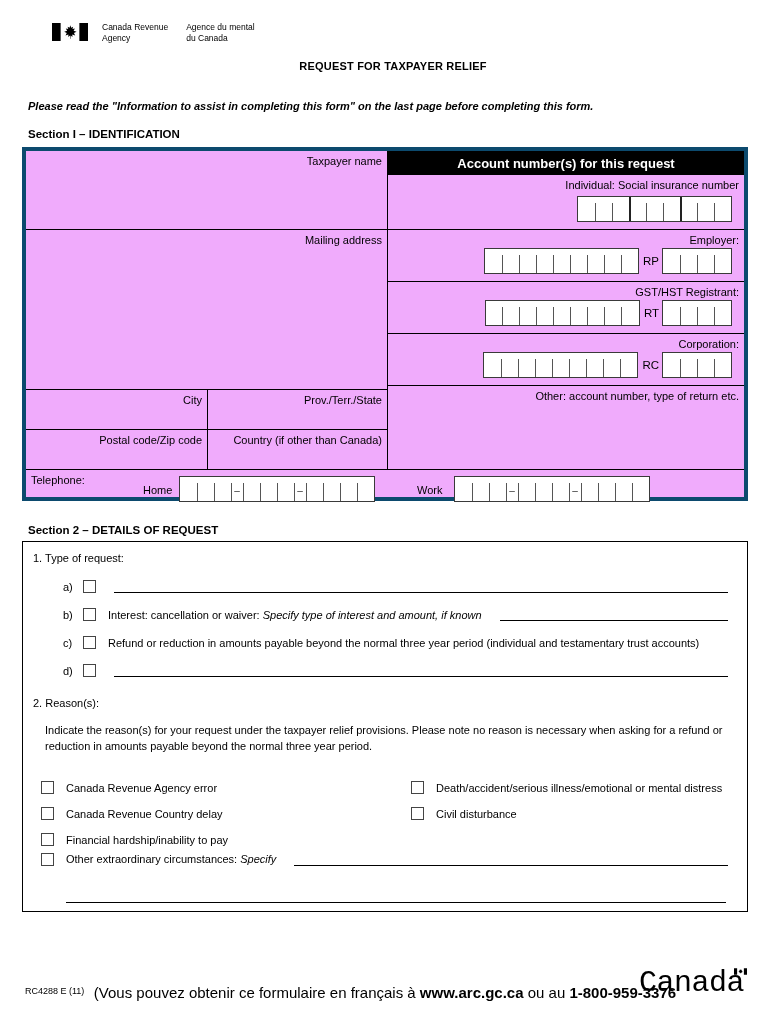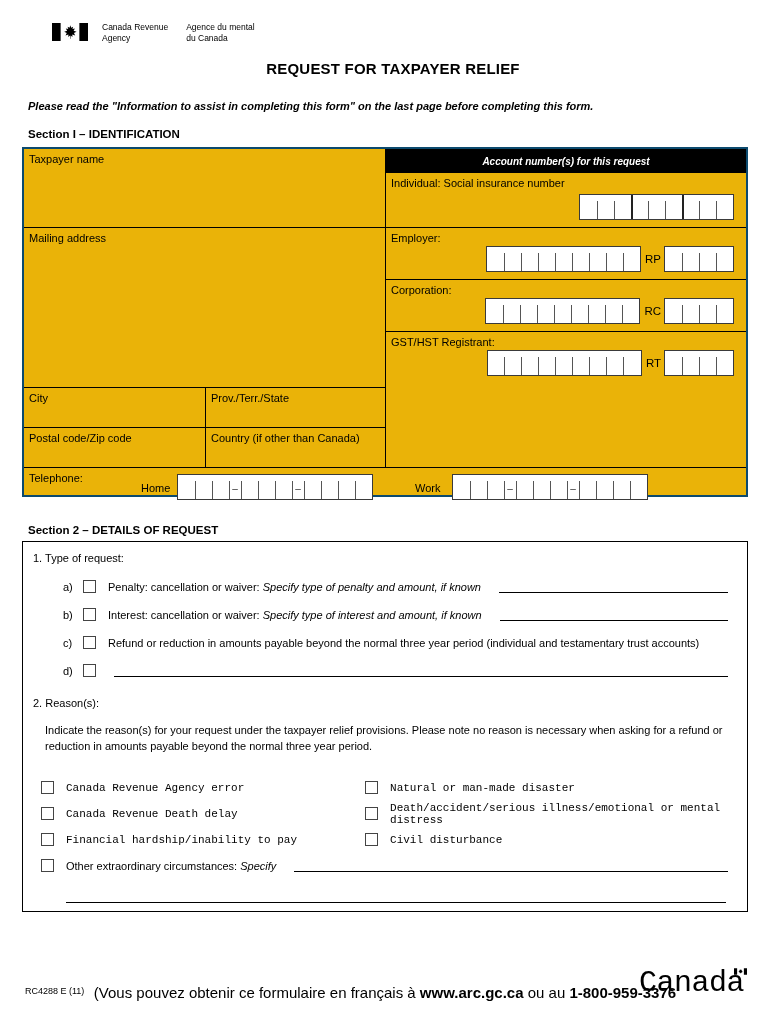--- a/index.html
+++ b/index.html
@@ -19,7 +19,7 @@
   .agency-col { font-size: 8.5px; line-height: 1.3; margin-left: 14px; padding-top: 2px; }
   .agency-col.fr { margin-left: 18px; }
   
-  .title { position: absolute; left: 16px; right: 0; top: 60px; text-align: center; font-size: 15px; font-weight: bold; letter-spacing: .2px; }
+  .title { position: absolute; left: 16px; right: 0; top: 60px; text-align: center; font-size: 11px; font-weight: bold; letter-spacing: .2px; }
   .instr { position: absolute; left: 28px; top: 100px; font-size: 11px; font-weight: bold; font-style: italic; }
   .s1-head { position: absolute; left: 28px; top: 128px; font-size: 11.5px; font-weight: bold; }
   

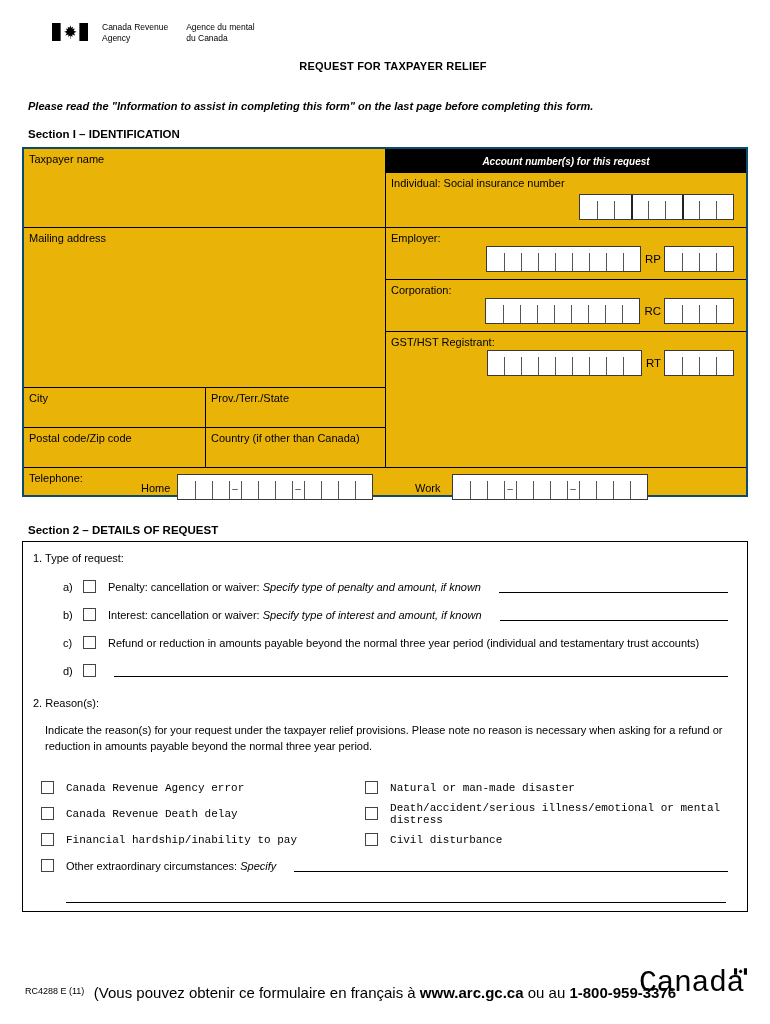--- a/index.html
+++ b/index.html
@@ -23,7 +23,7 @@
   .instr { position: absolute; left: 28px; top: 100px; font-size: 11px; font-weight: bold; font-style: italic; }
   .s1-head { position: absolute; left: 28px; top: 128px; font-size: 11.5px; font-weight: bold; }
   
-  .s1 { position: absolute; left: 22px; top: 147px; width: 726px; border: 2px solid #0c4a6e; font-size: 11px; background:#eab308; }
+  .s1 { position: absolute; left: 22px; top: 147px; width: 726px; border: 4px solid #0c4a6e; font-size: 11px; background:#f0abfc;text-align:right; }
   .s1-main { display: flex; }
   .s1-left { width: 361px; display: flex; flex-direction: column; }
   .cell { position: relative; padding: 4px 5px; }

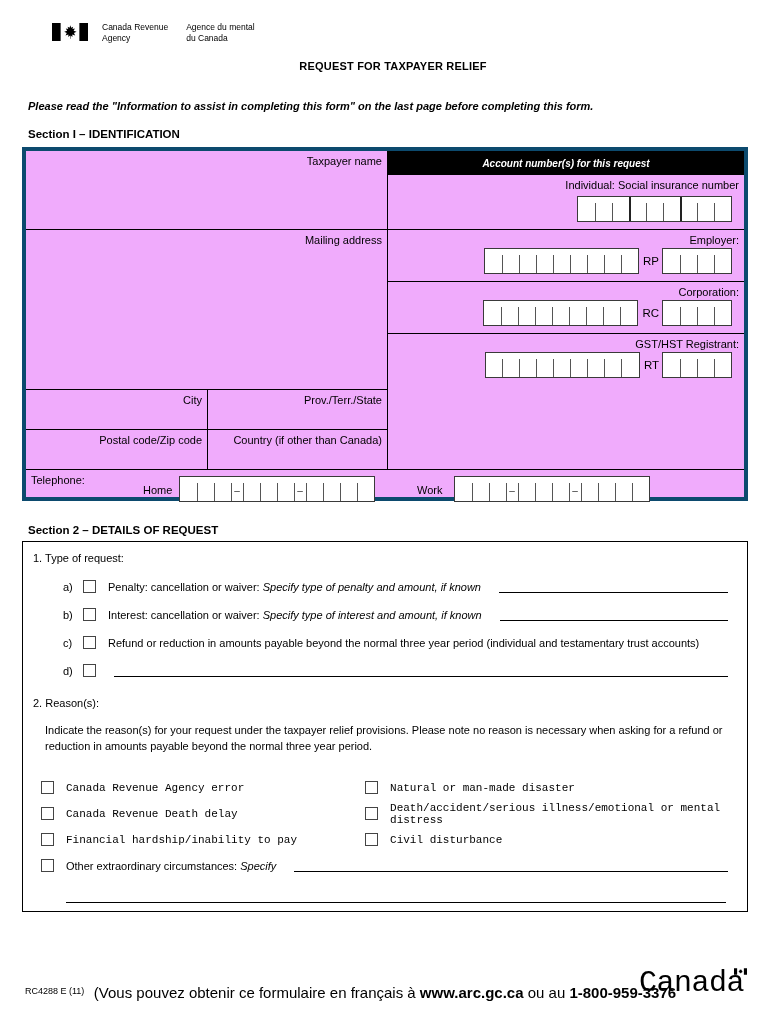--- a/index.html
+++ b/index.html
@@ -34,7 +34,7 @@
   .w-city { width: 181px; }
   .w-prov { flex: 1; border-left: 1px solid #000; }
   .s1-right { flex: 1; border-left: 1px solid #000; display: flex; flex-direction: column; }
-  .acct-hdr { height: 24px; background: #000; color: #fff; font-weight: bold; display: flex; align-items: center; justify-content: center; font-size: 10px; font-style: italic; }
+  .acct-hdr { height: 24px; background: #000; color: #fff; font-weight: bold; display: flex; align-items: center; justify-content: center; font-size: 13px; }
   .acct-cell { position: relative; border-top: 1px solid #000; padding: 4px 5px; }
   .sin-cell { height: 54px; }
   .acct-row { height: 52px; }

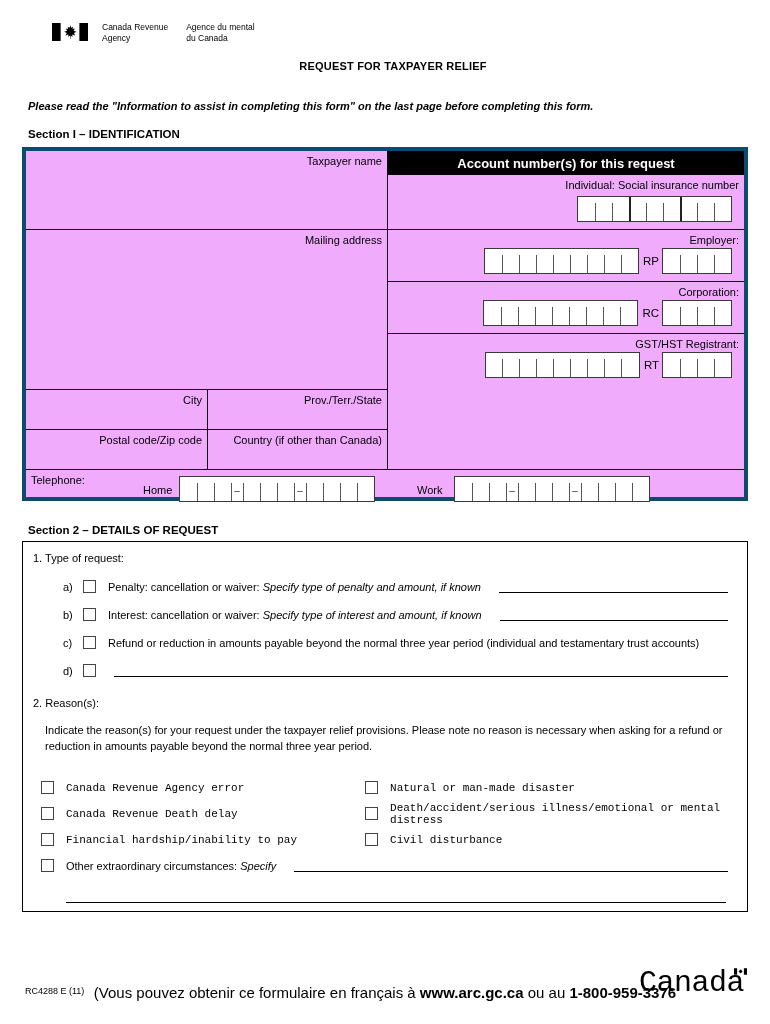--- a/index.html
+++ b/index.html
@@ -181,6 +181,30 @@
         </div>
 
         <div class="acct-cell acct-row">
+          <span>GST/HST Registrant:</span>
+          <div class="comb-line">
+            <div class="comb">
+              <span class="c"></span>
+                <span class="c"></span>
+                <span class="c"></span>
+                <span class="c"></span>
+                <span class="c"></span>
+                <span class="c"></span>
+                <span class="c"></span>
+                <span class="c"></span>
+                <span class="c"></span>
+            </div>
+            <span class="code-lbl">RT</span>
+            <div class="comb">
+              <span class="c"></span>
+                <span class="c"></span>
+                <span class="c"></span>
+                <span class="c"></span>
+            </div>
+          </div>
+        </div>
+
+        <div class="acct-cell acct-row">
           <span>Corporation:</span>
           <div class="comb-line">
             <div class="comb">
@@ -195,30 +219,6 @@
                 <span class="c"></span>
             </div>
             <span class="code-lbl">RC</span>
-            <div class="comb">
-              <span class="c"></span>
-                <span class="c"></span>
-                <span class="c"></span>
-                <span class="c"></span>
-            </div>
-          </div>
-        </div>
-
-        <div class="acct-cell acct-row">
-          <span>GST/HST Registrant:</span>
-          <div class="comb-line">
-            <div class="comb">
-              <span class="c"></span>
-                <span class="c"></span>
-                <span class="c"></span>
-                <span class="c"></span>
-                <span class="c"></span>
-                <span class="c"></span>
-                <span class="c"></span>
-                <span class="c"></span>
-                <span class="c"></span>
-            </div>
-            <span class="code-lbl">RT</span>
             <div class="comb">
               <span class="c"></span>
                 <span class="c"></span>

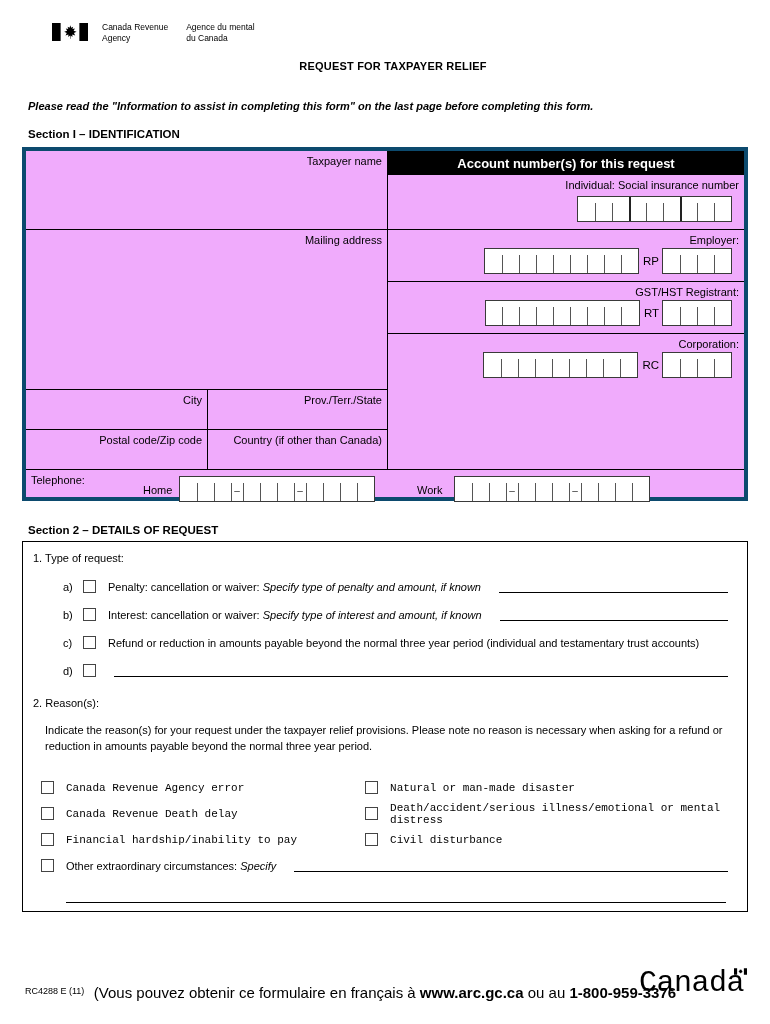--- a/index.html
+++ b/index.html
@@ -228,6 +228,9 @@
           </div>
         </div>
 
+        <div class="other-cell">
+          <span>Other: account number, type of return etc.</span>
+        </div>
       </div>
     </div>
 

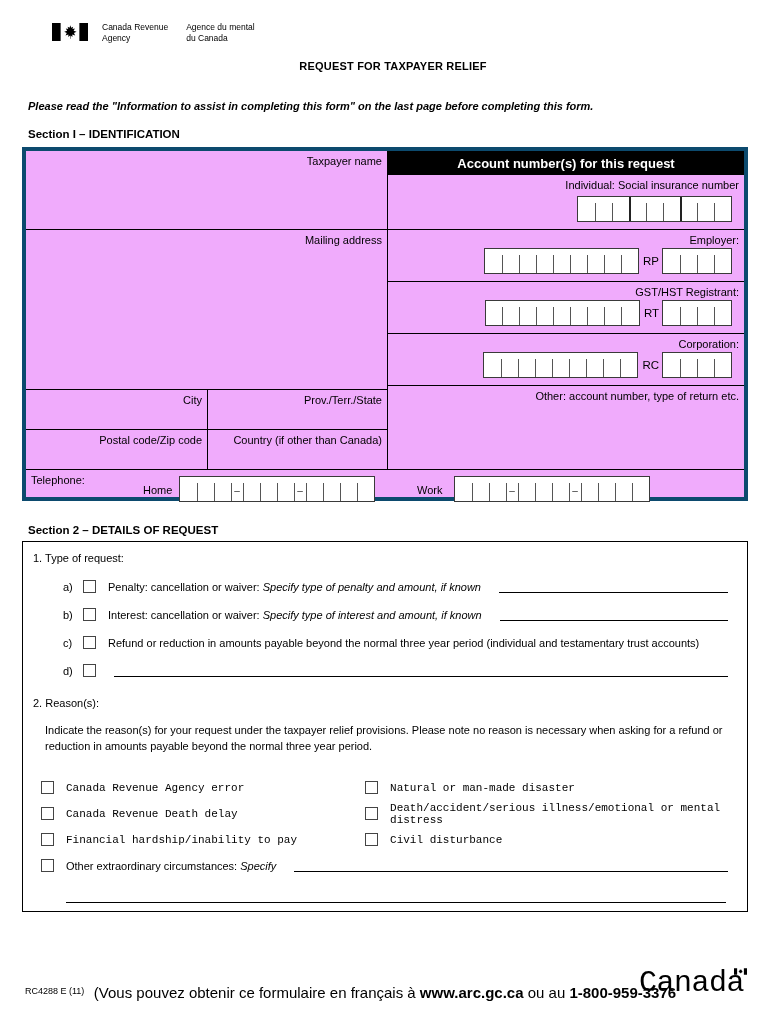--- a/index.html
+++ b/index.html
@@ -276,7 +276,6 @@
     <div class="type-row">
       <span class="type-letter">a)</span>
       <span class="cbx"></span>
-      <span class="lbl"><span>Penalty: cancellation or waiver: </span><span class="ital">Specify type of penalty and amount, if known</span></span>
       <span class="fill-line"></span>
     </div>
 

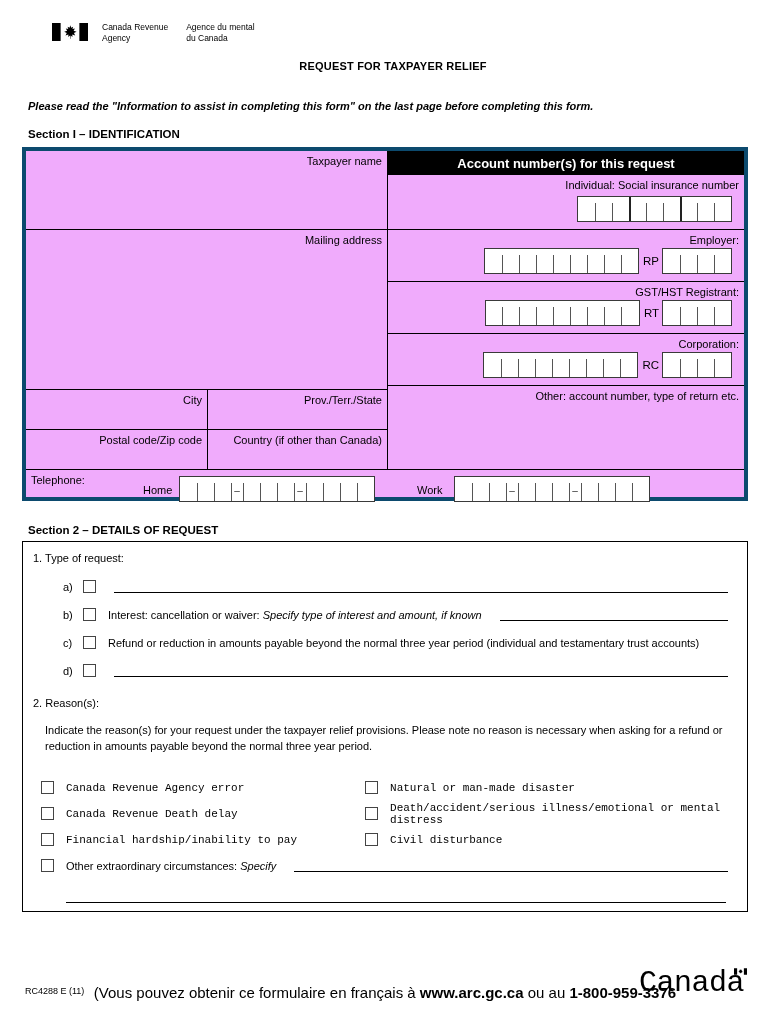--- a/index.html
+++ b/index.html
@@ -71,7 +71,7 @@
   .reasons-col { display: flex; flex-direction: column; }
   .reasons-col.left { width: 370px; }
   .reason-row { display: flex; align-items: center; height: 26px; }
-  .reason-row .lbl { margin-left: 12px; font-family: Liberation Mono, monospace; }
+  .reason-row .lbl { margin-left: 12px; }
   .other-row { display: flex; align-items: center; margin: 0 0 0 8px; height: 26px; }
   .other-row .lbl { margin-left: 12px; }
   .line2 { margin: 12px 2px 0 33px; border-bottom: 1px solid #000; height: 12px; }

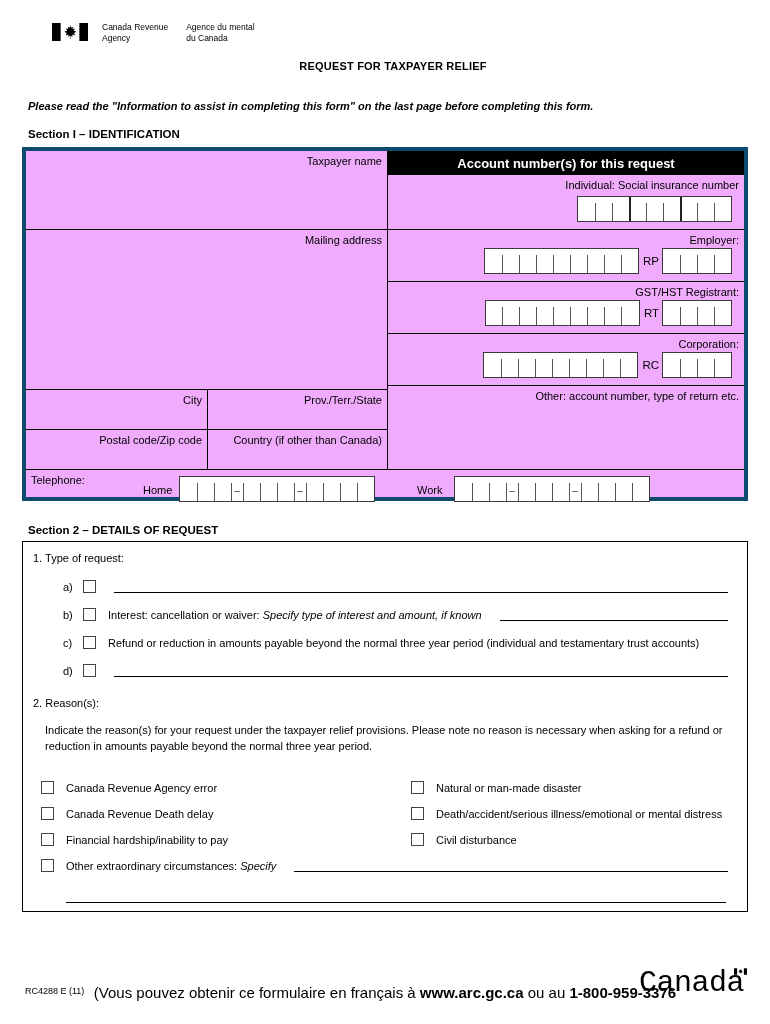--- a/index.html
+++ b/index.html
@@ -319,10 +319,6 @@
       <div class="reasons-col">
         <div class="reason-row">
           <span class="cbx"></span>
-          <span class="lbl">Natural or man-made disaster</span>
-        </div>
-        <div class="reason-row">
-          <span class="cbx"></span>
           <span class="lbl">Death/accident/serious illness/emotional or mental distress</span>
         </div>
         <div class="reason-row">

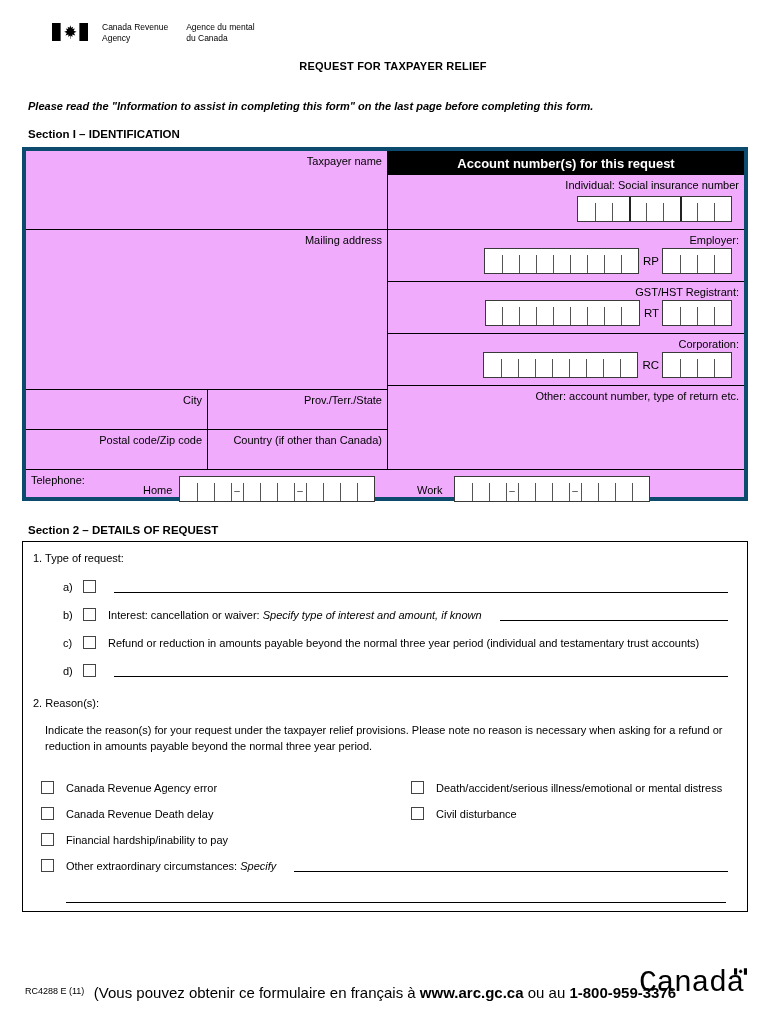--- a/index.html
+++ b/index.html
@@ -309,7 +309,7 @@
         </div>
         <div class="reason-row">
           <span class="cbx"></span>
-          <span class="lbl">Canada Revenue Death delay</span>
+          <span class="lbl">Canada Revenue Country delay</span>
         </div>
         <div class="reason-row">
           <span class="cbx"></span>

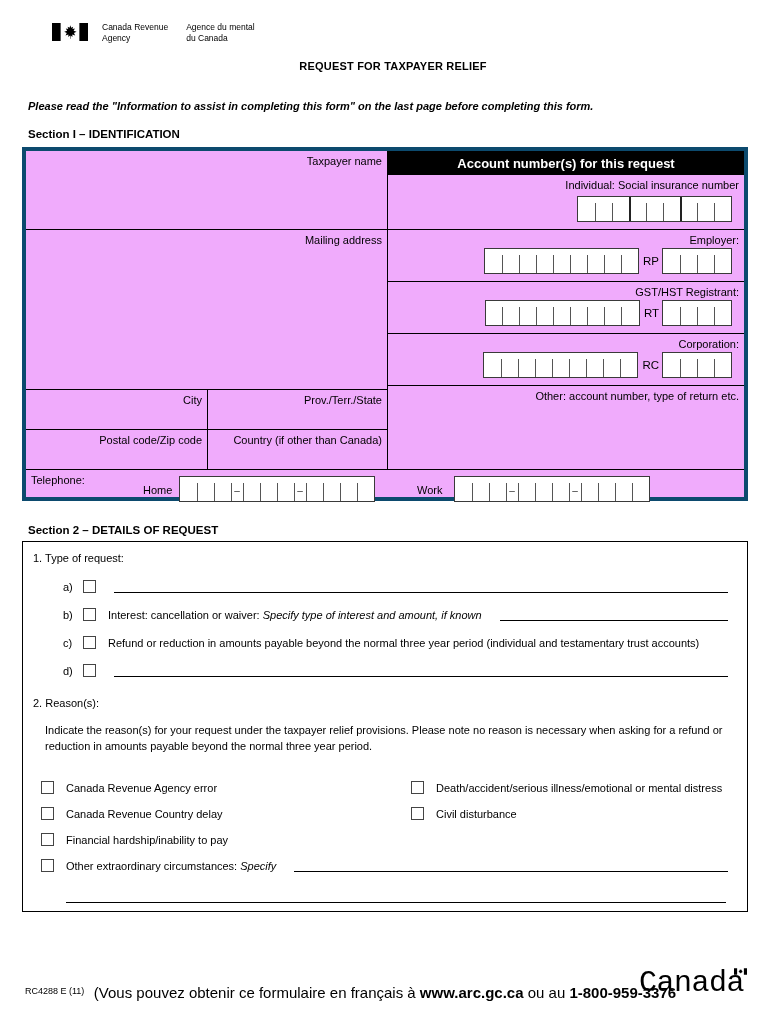--- a/index.html
+++ b/index.html
@@ -72,7 +72,7 @@
   .reasons-col.left { width: 370px; }
   .reason-row { display: flex; align-items: center; height: 26px; }
   .reason-row .lbl { margin-left: 12px; }
-  .other-row { display: flex; align-items: center; margin: 0 0 0 8px; height: 26px; }
+  .other-row { display: flex; margin: 0 0 0 8px; height: 26px; }
   .other-row .lbl { margin-left: 12px; }
   .line2 { margin: 12px 2px 0 33px; border-bottom: 1px solid #000; height: 12px; }
   

